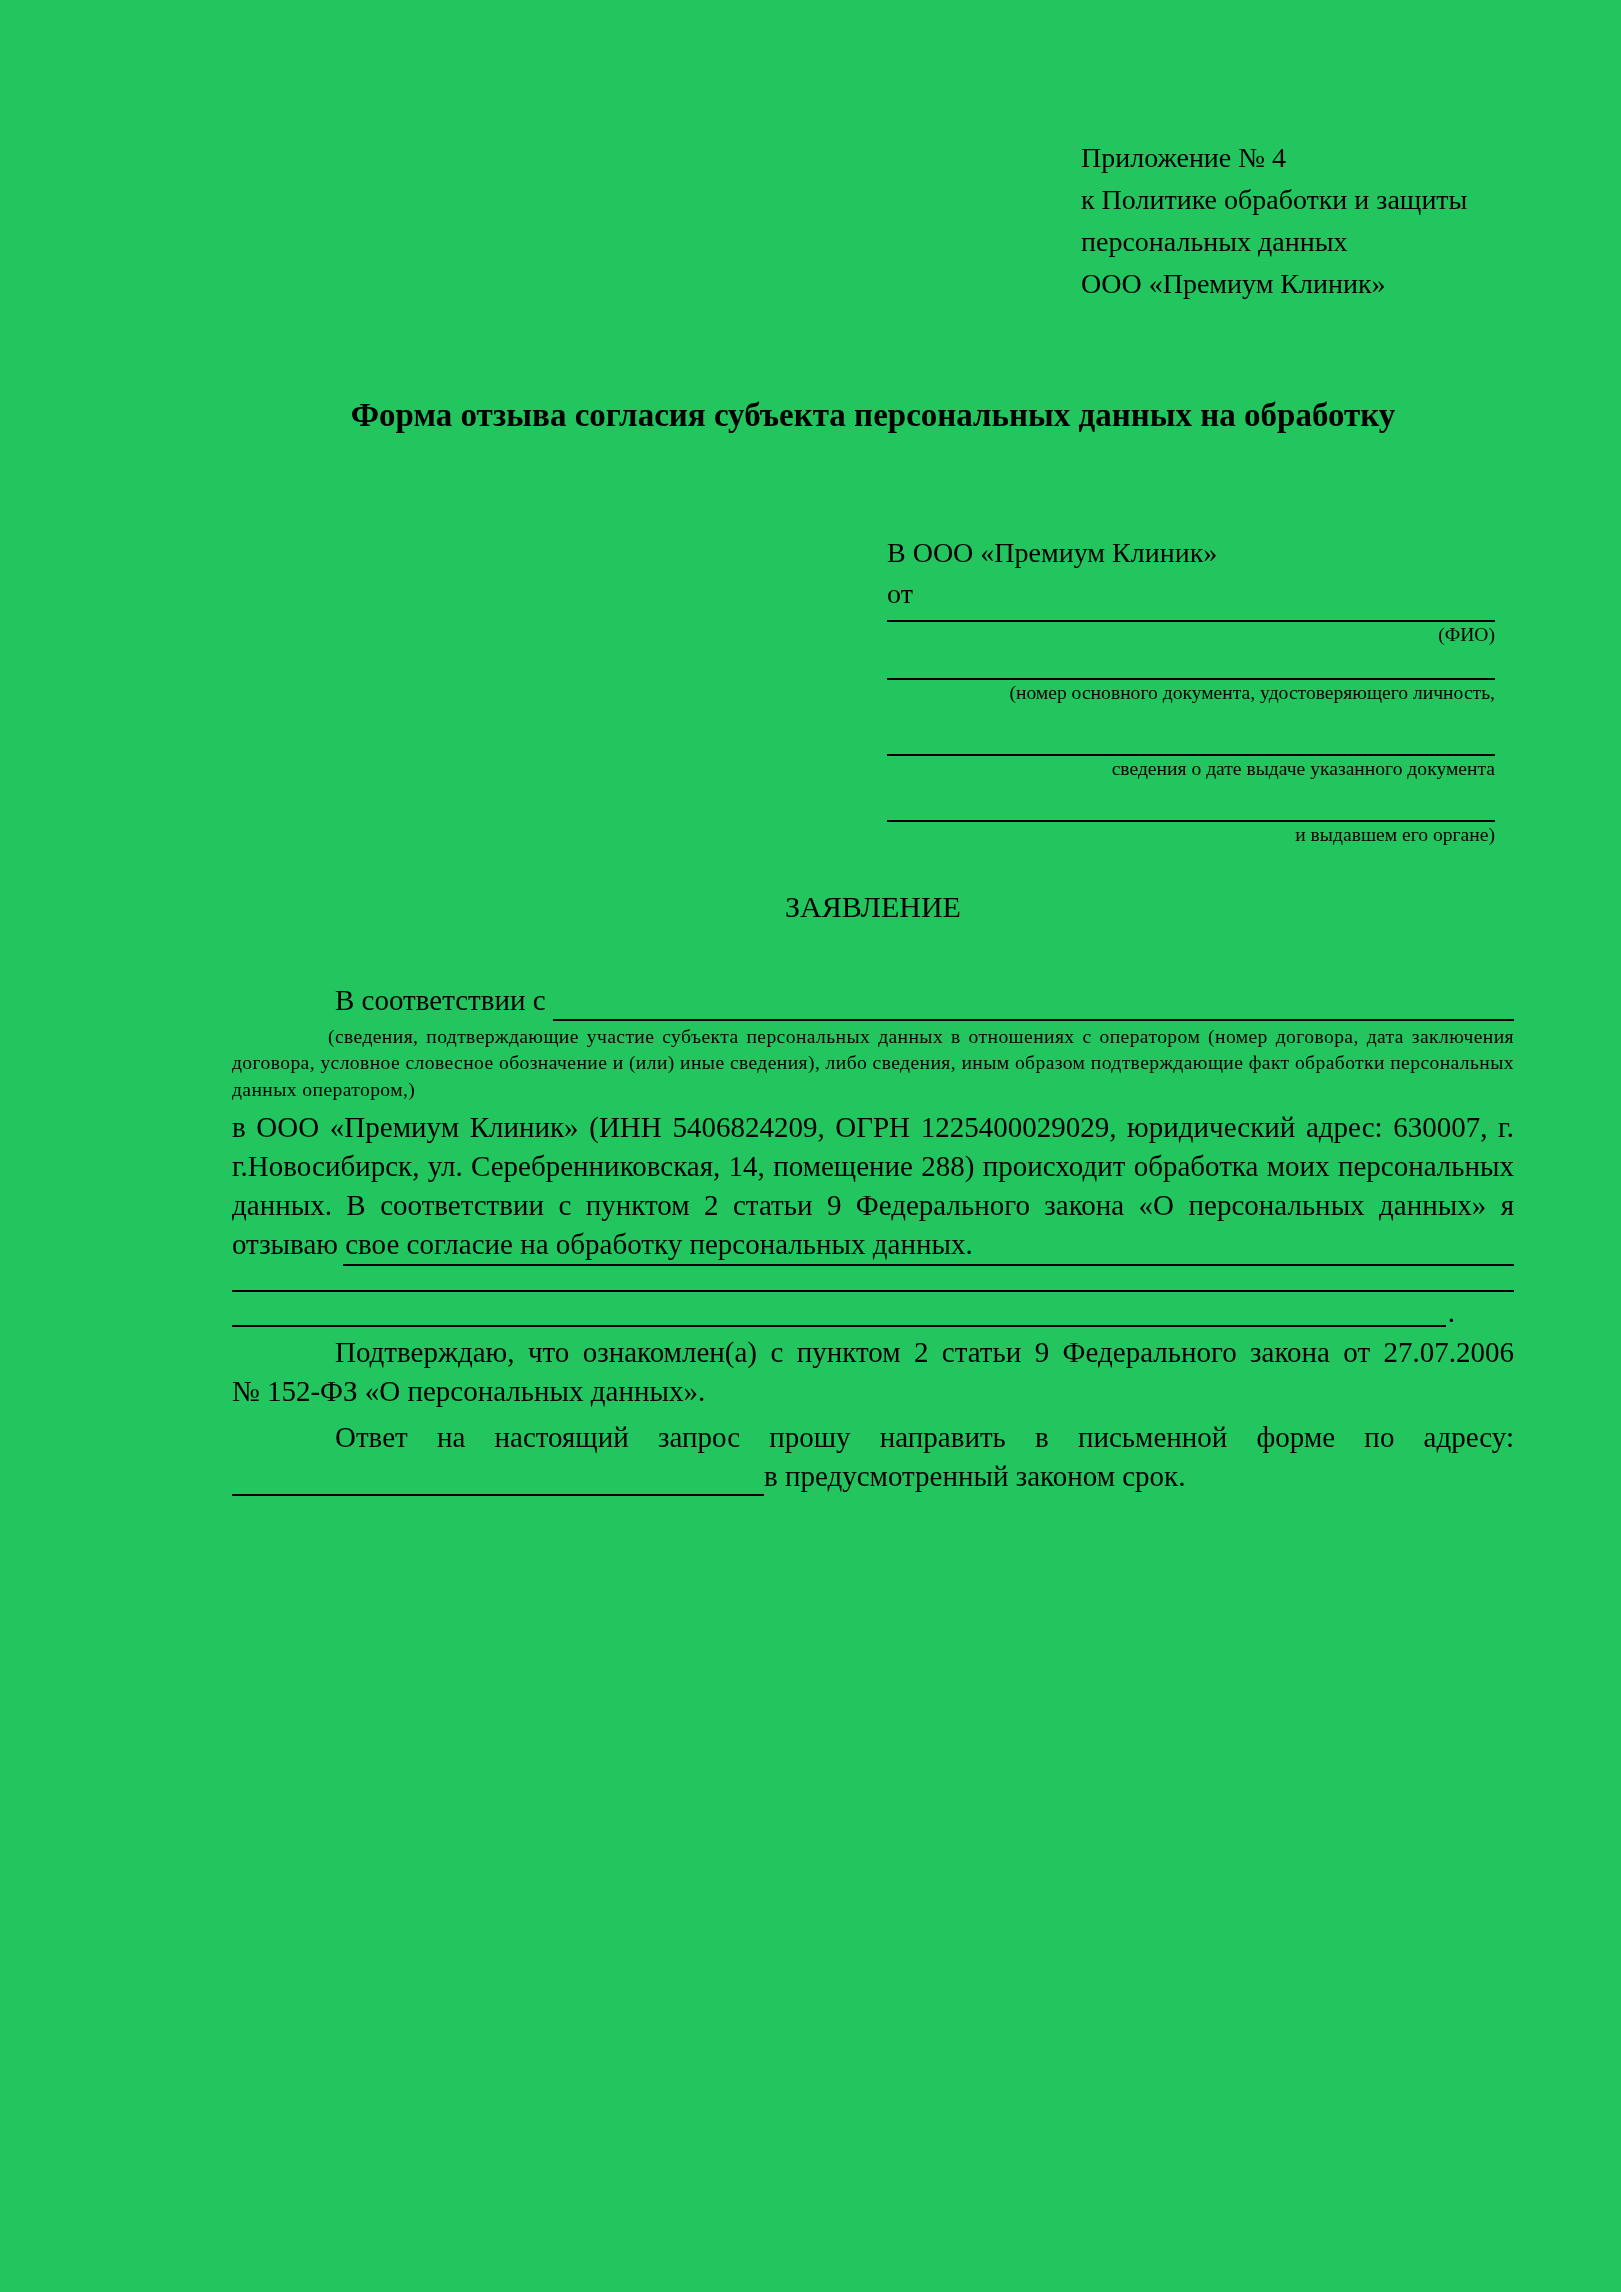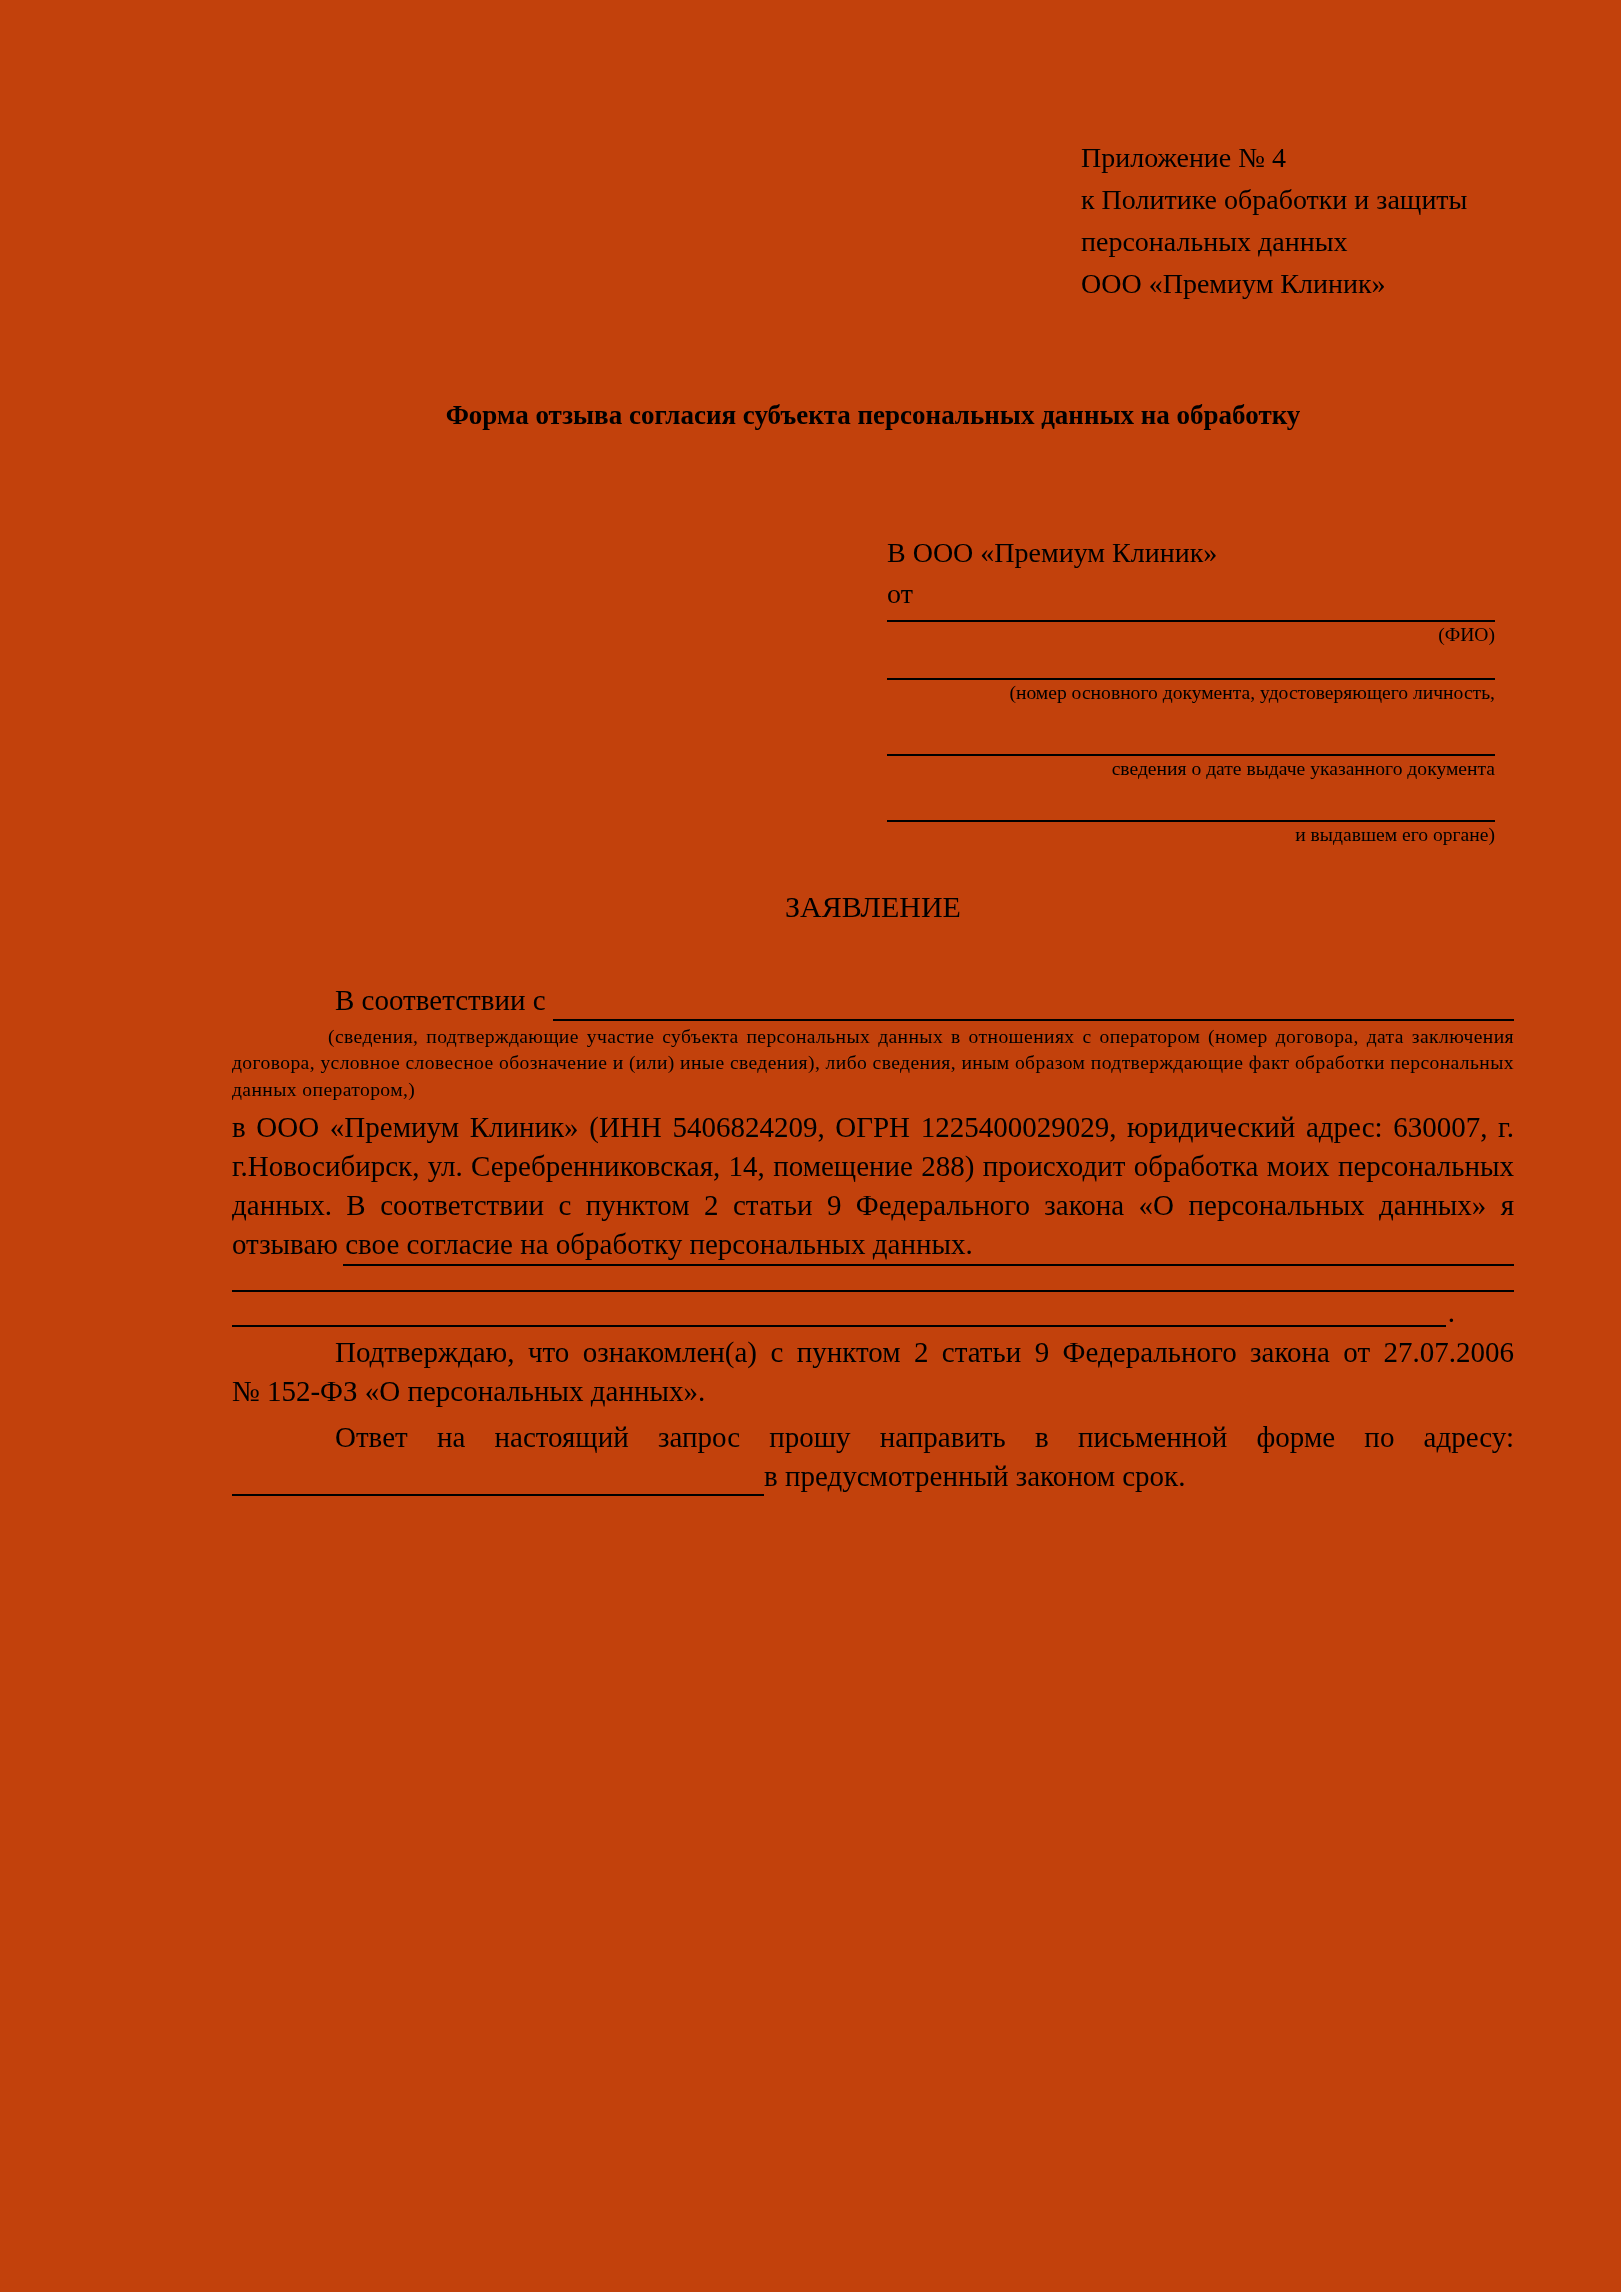--- a/index.html
+++ b/index.html
@@ -6,7 +6,7 @@
   .page{
     position:relative;
     width:1621px;height:2293px;
-    background:#c2410c;
+    background:#22c55e;
     margin:0 auto;
     overflow:hidden;
     font-family:"Liberation Serif","DejaVu Serif",serif;

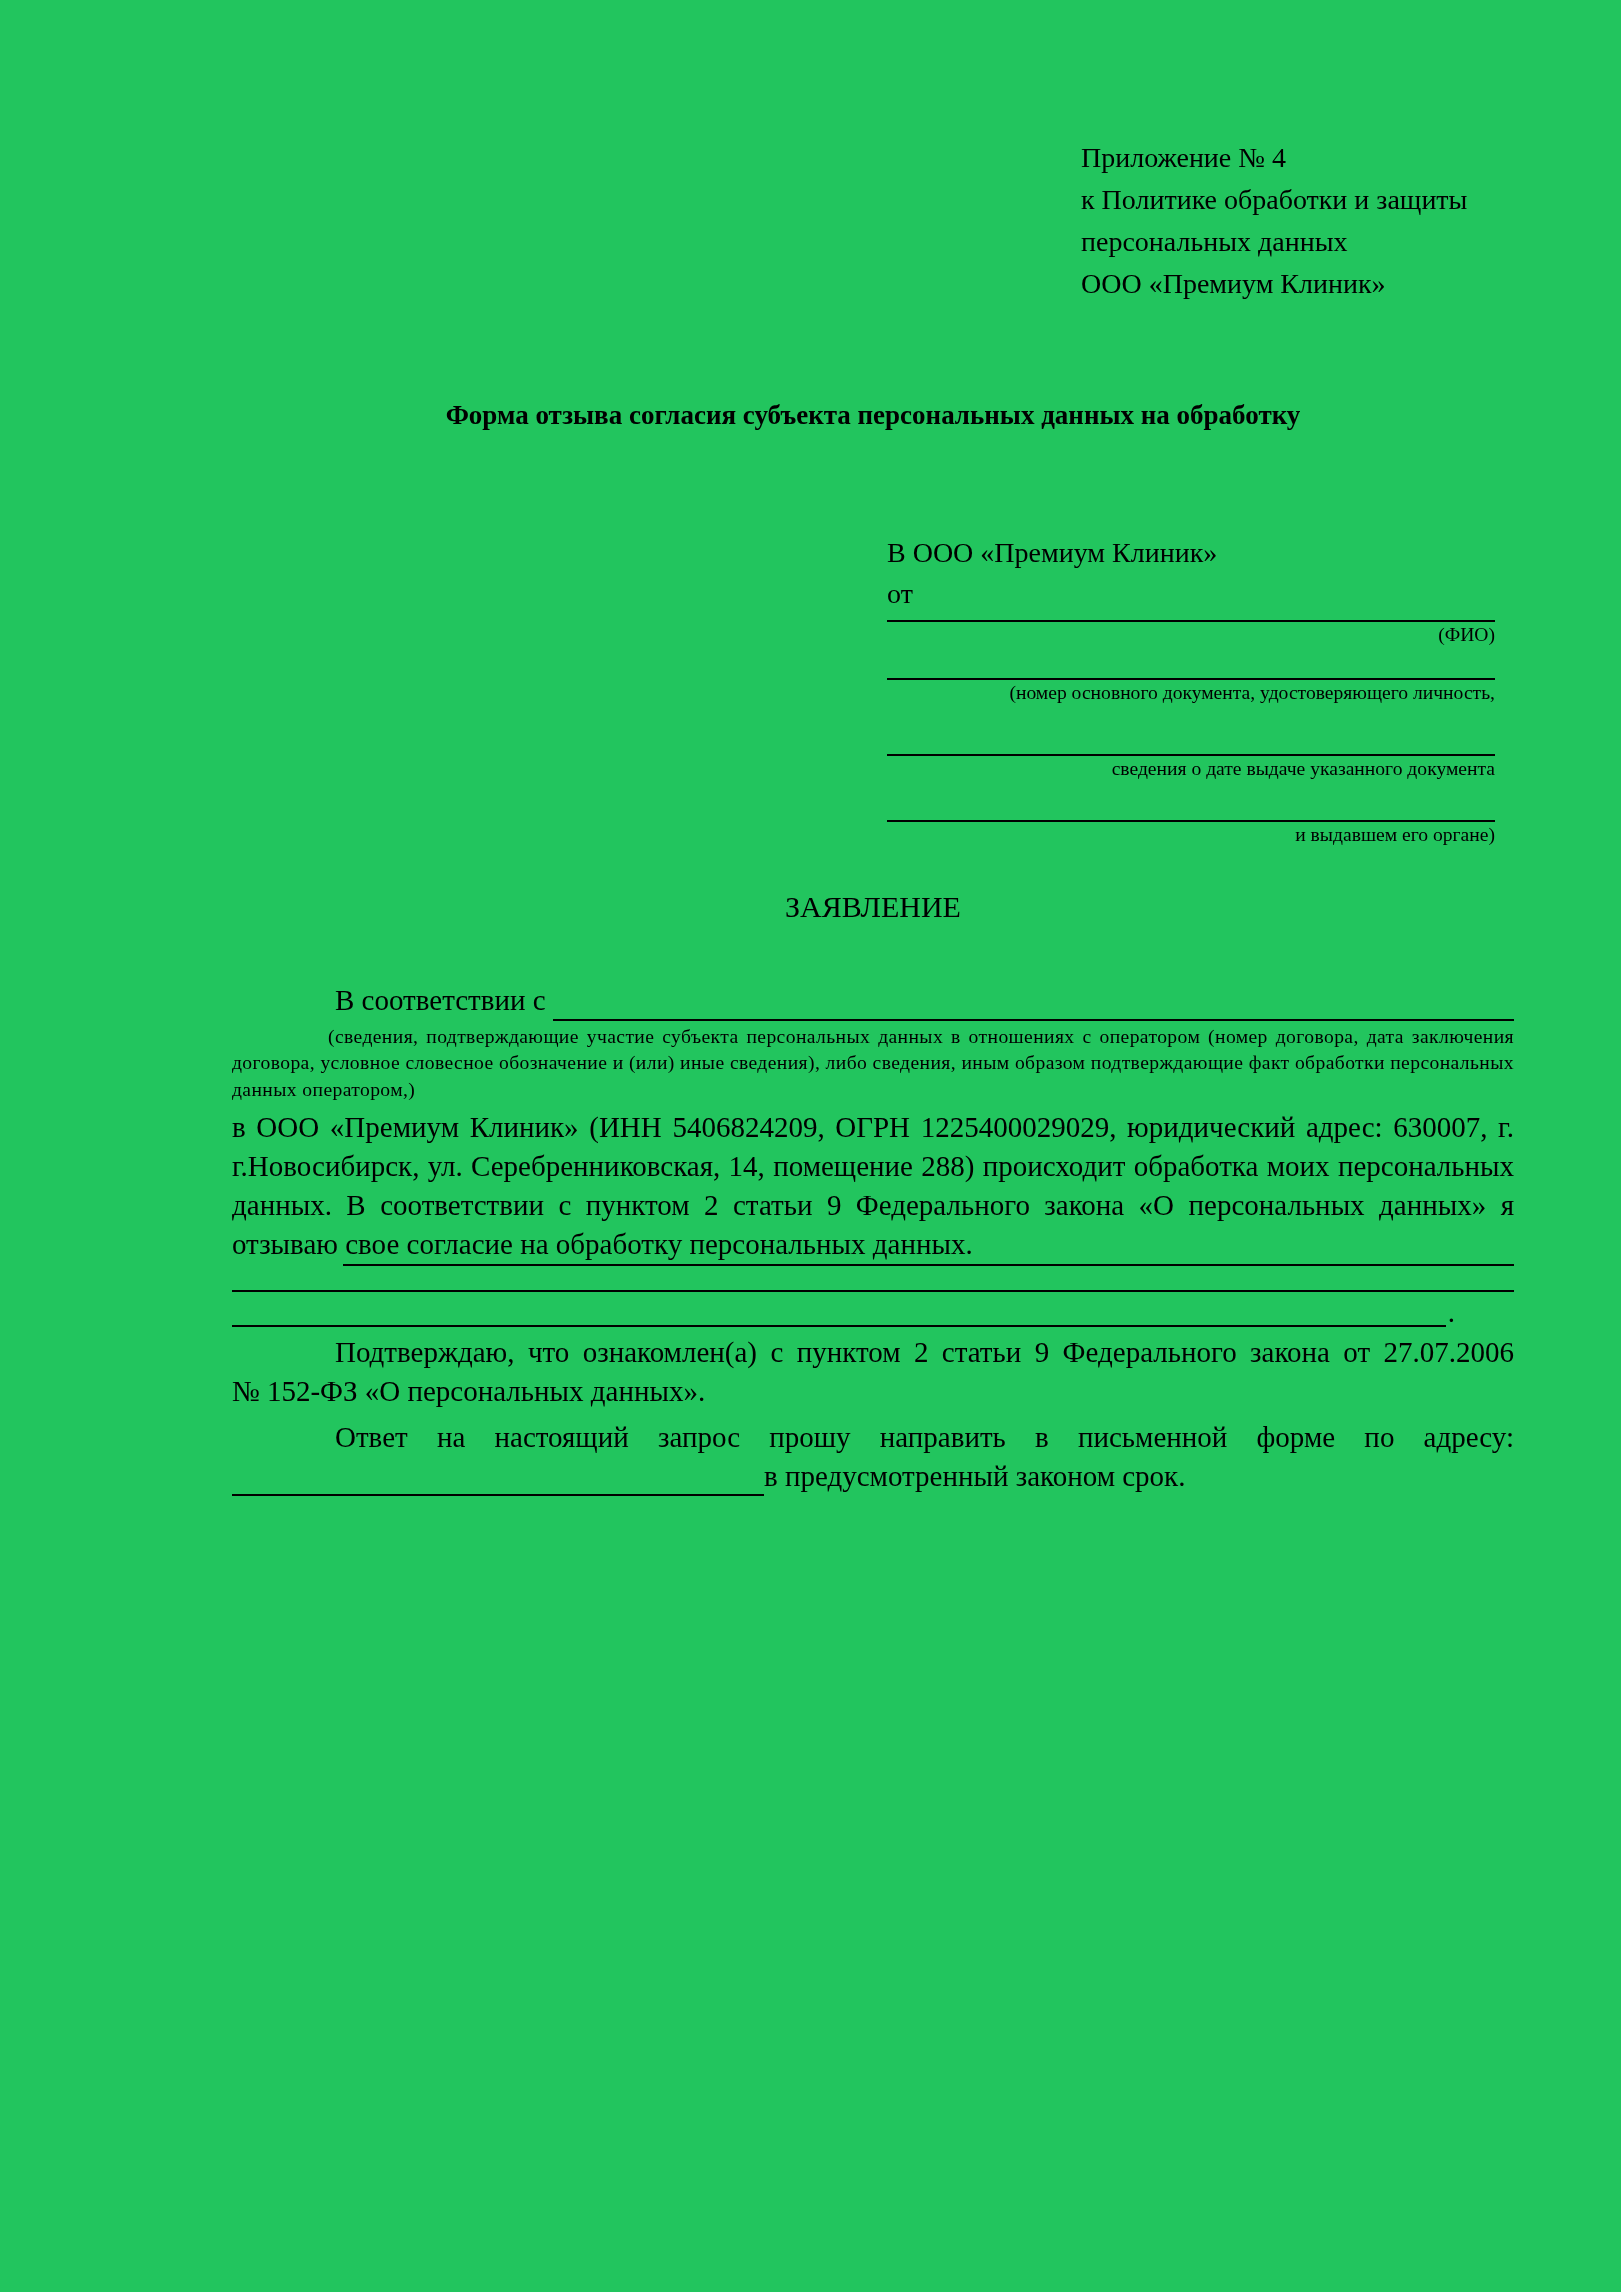--- a/index.html
+++ b/index.html
@@ -20,7 +20,7 @@
   
   .title{
     position:absolute;left:232px;top:392px;width:1282px;
-    text-align:center;font-weight:bold;font-size:27px;line-height:46px;
+    text-align:center;font-weight:bold;font-size:33px;line-height:46px;
   }
   
   .addressee{

